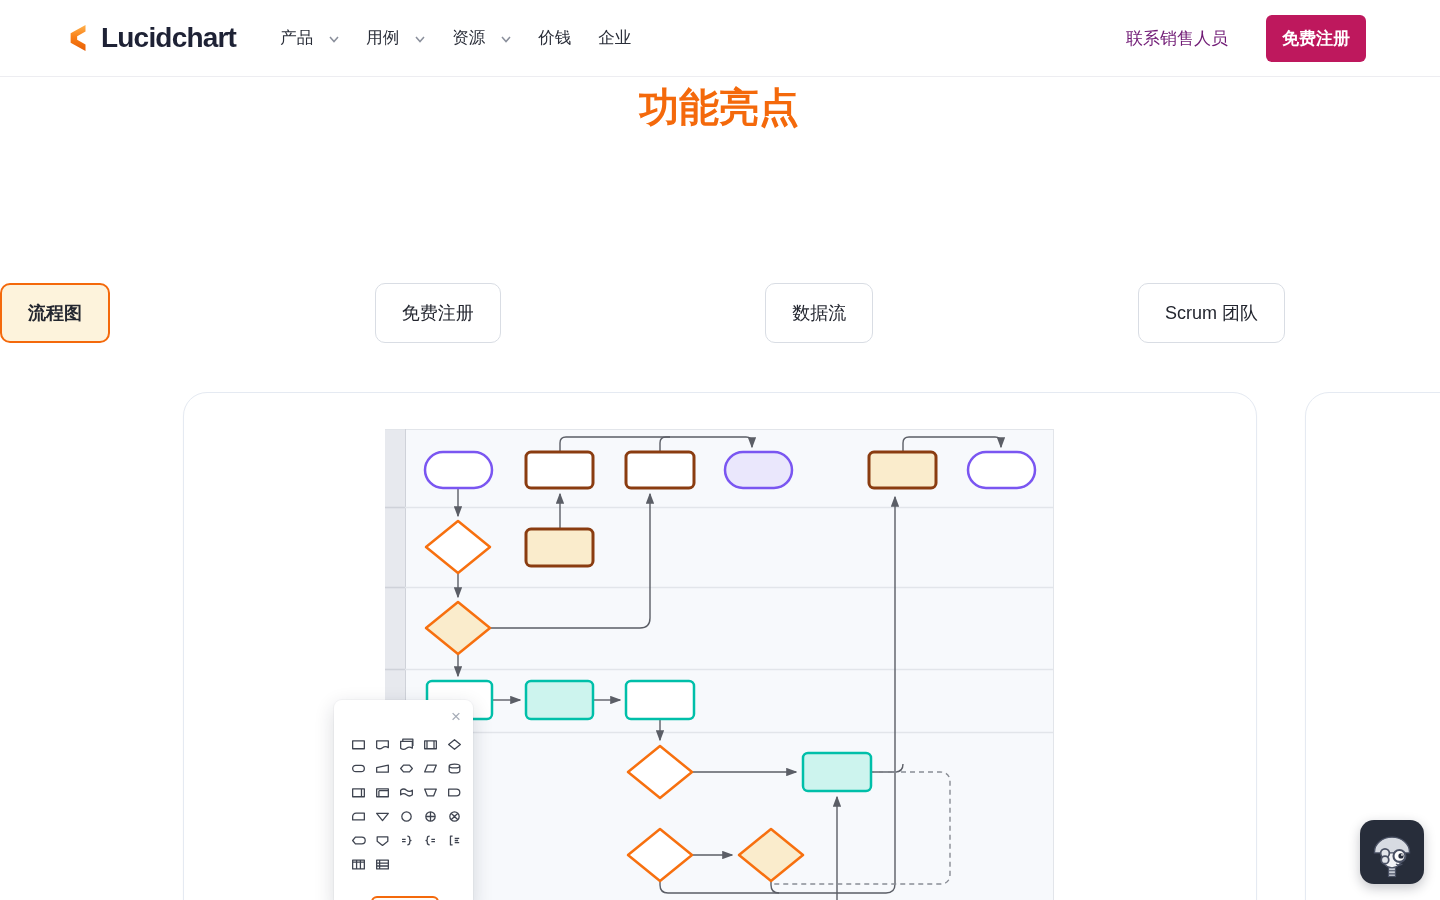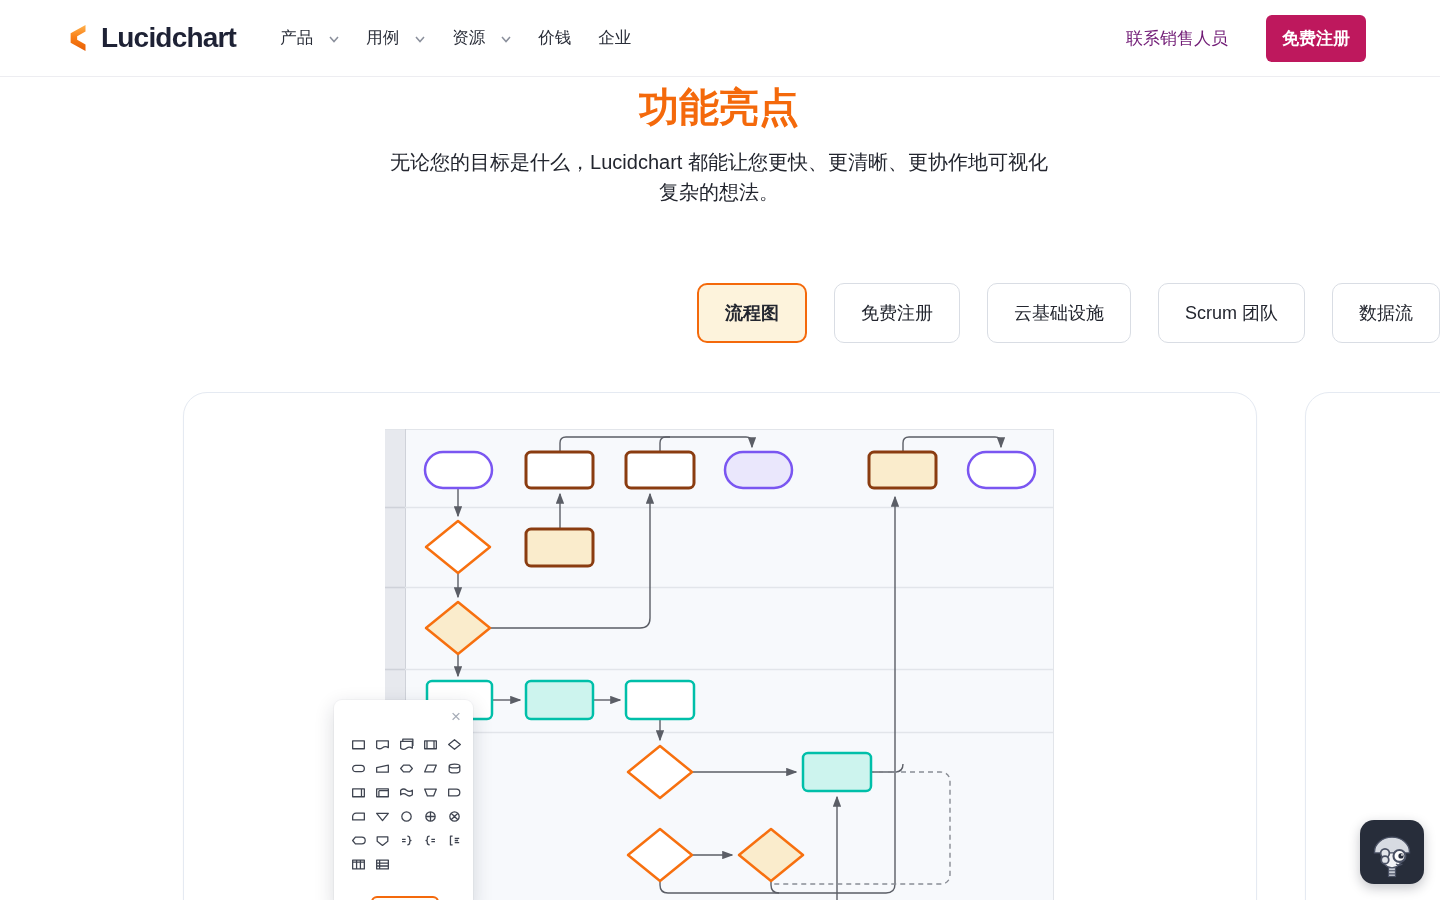--- a/index.html
+++ b/index.html
@@ -124,7 +124,6 @@
 
 <section class="hero">
   <h2 class="hero-title">功能亮点</h2>
-  <p class="hero-sub"><span>无论您的目标是什么，Lucidchart 都能让您更快、更清晰、更协作地可视化</span><br><span>复杂的想法。</span></p>
 </section>
 
 <div class="tabs" id="tabs">

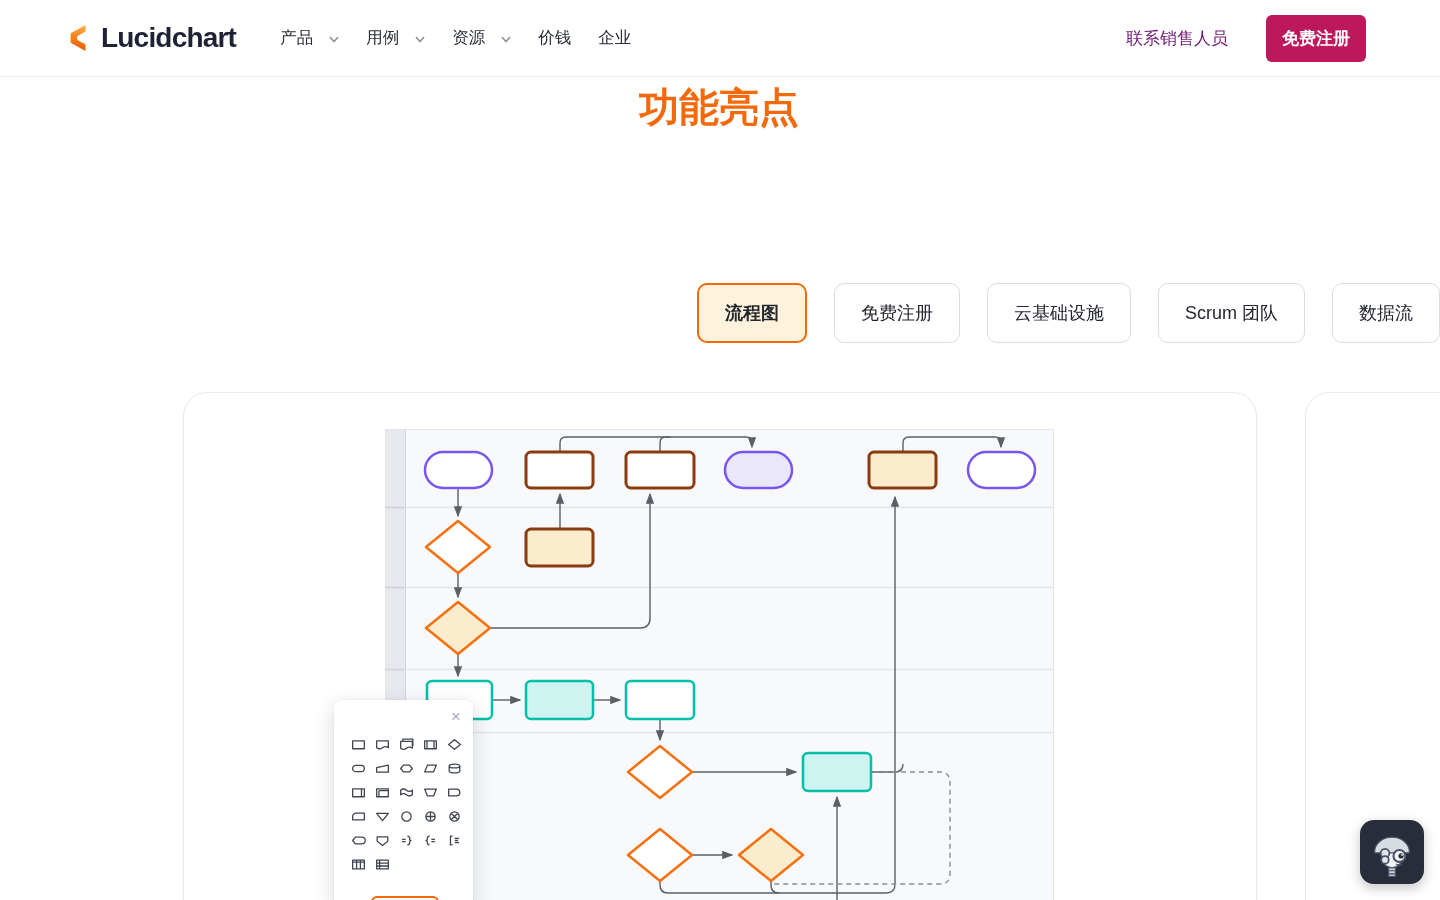--- a/index.html
+++ b/index.html
@@ -31,7 +31,7 @@
   .hero-title { margin-top:7px; font-size:40px; line-height:46px; font-weight:700; color:#f4690b; }
   .hero-sub { margin:17px auto 0; width:760px; font-size:20px; line-height:30px; color:#23262f; }
   
-  .tabs { position:absolute; top:283px; left:0; width:1440px; display:flex; justify-content:flex-end; gap:27px; }
+  .tabs { position:absolute; top:283px; left:0; width:1285px; display:flex; justify-content:space-between; gap:27px; }
   .tab {
     height:60px; display:flex; align-items:center; padding:0 26px;
     border:1px solid #d9dde4; border-radius:10px; background:#fff;

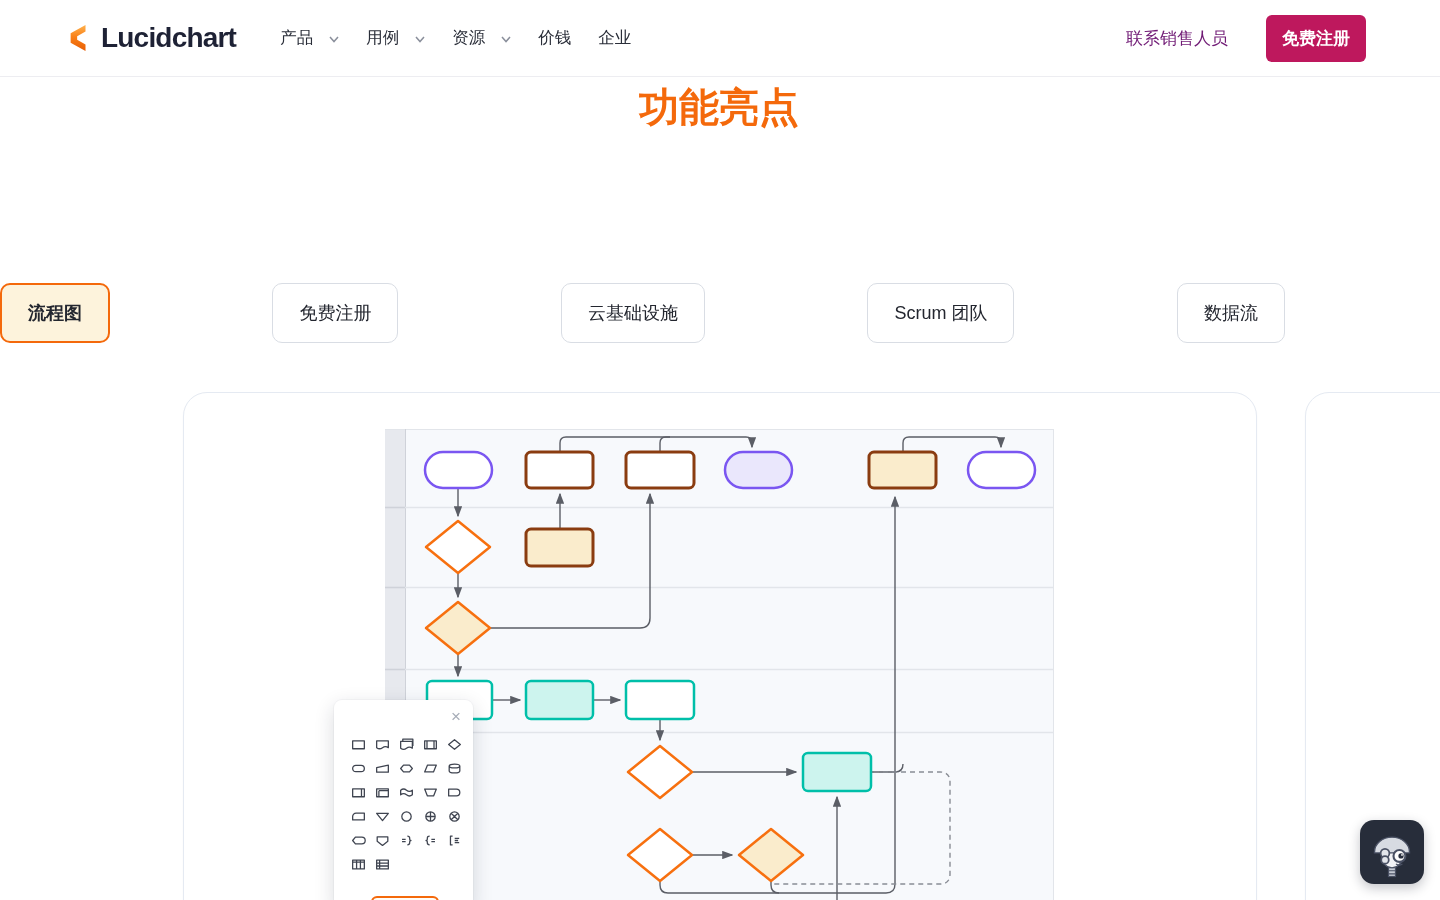--- a/index.html
+++ b/index.html
@@ -129,7 +129,6 @@
 <div class="tabs" id="tabs">
     <button class="tab active">流程图</button>
     <button class="tab">免费注册</button>
-    <button class="tab">云基础设施</button>
     <button class="tab">Scrum 团队</button>
     <button class="tab">数据流</button>
   </div>

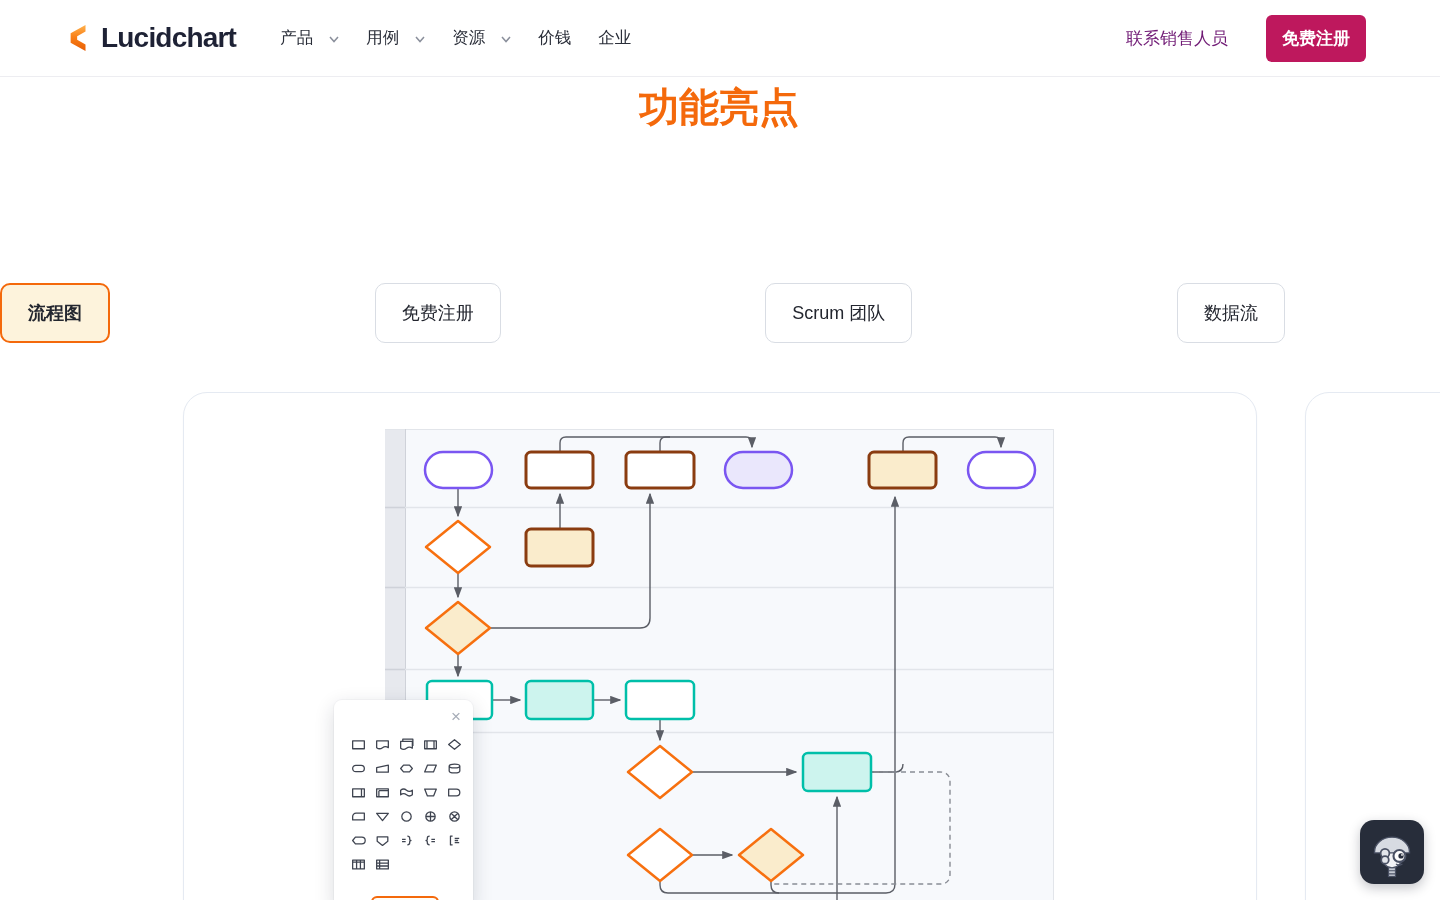--- a/index.html
+++ b/index.html
@@ -129,8 +129,8 @@
 <div class="tabs" id="tabs">
     <button class="tab active">流程图</button>
     <button class="tab">免费注册</button>
+    <button class="tab">数据流</button>
     <button class="tab">Scrum 团队</button>
-    <button class="tab">数据流</button>
   </div>
 
 <div class="card" id="card-main"></div>

